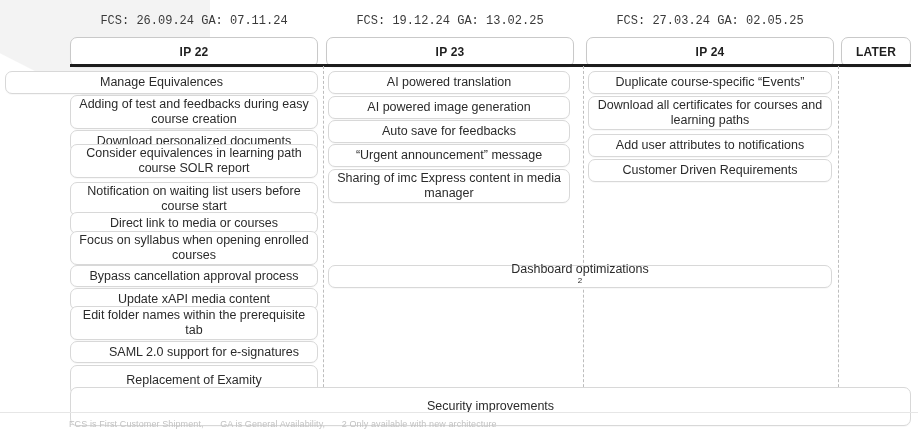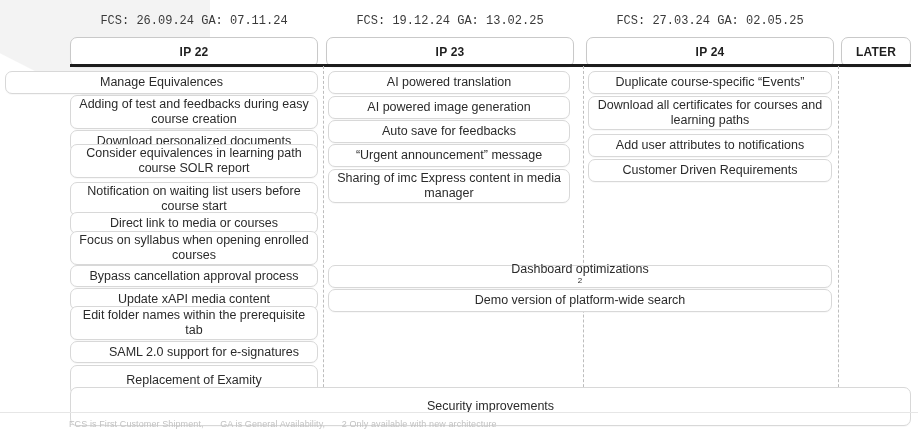--- a/index.html
+++ b/index.html
@@ -279,9 +279,6 @@
     <span><span>Dashboard optimizations</span><sup>2</sup></span>
   </div>
 
-  <div class="card card-span-23" style="top:289px; height:23px;">
-    <span>Demo version of platform-wide search</span>
-  </div>
 
   <div class="card card-span-all" style="top:387px; height:39px;">
     <span>Security improvements</span>

